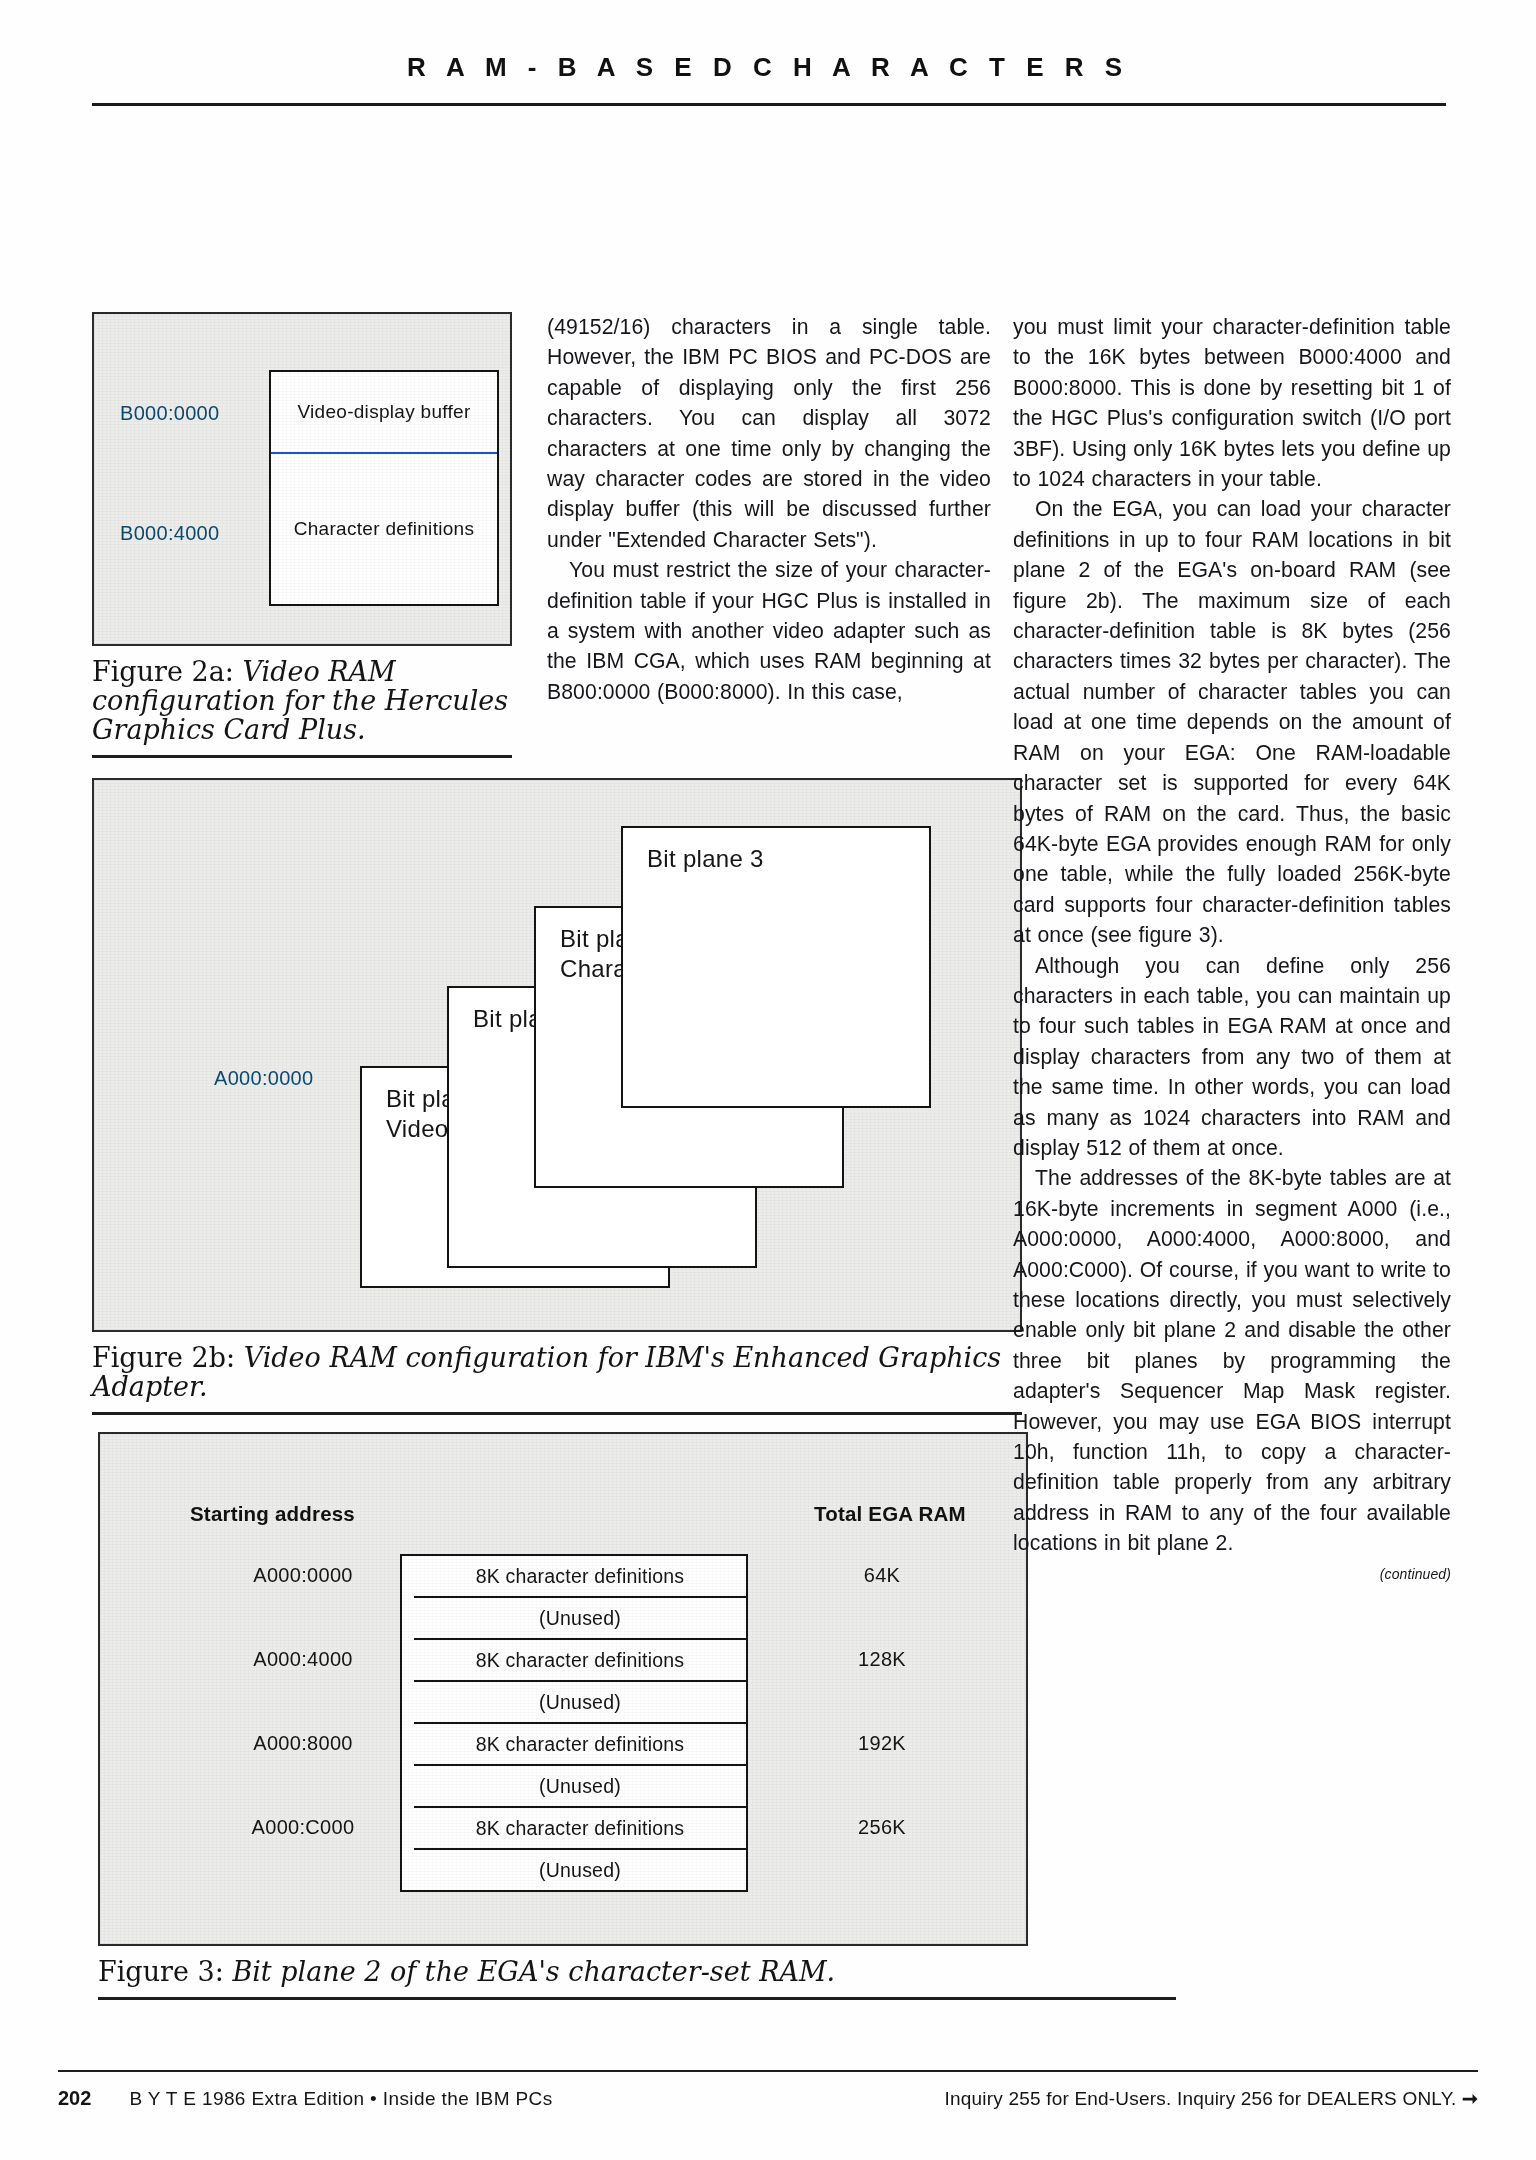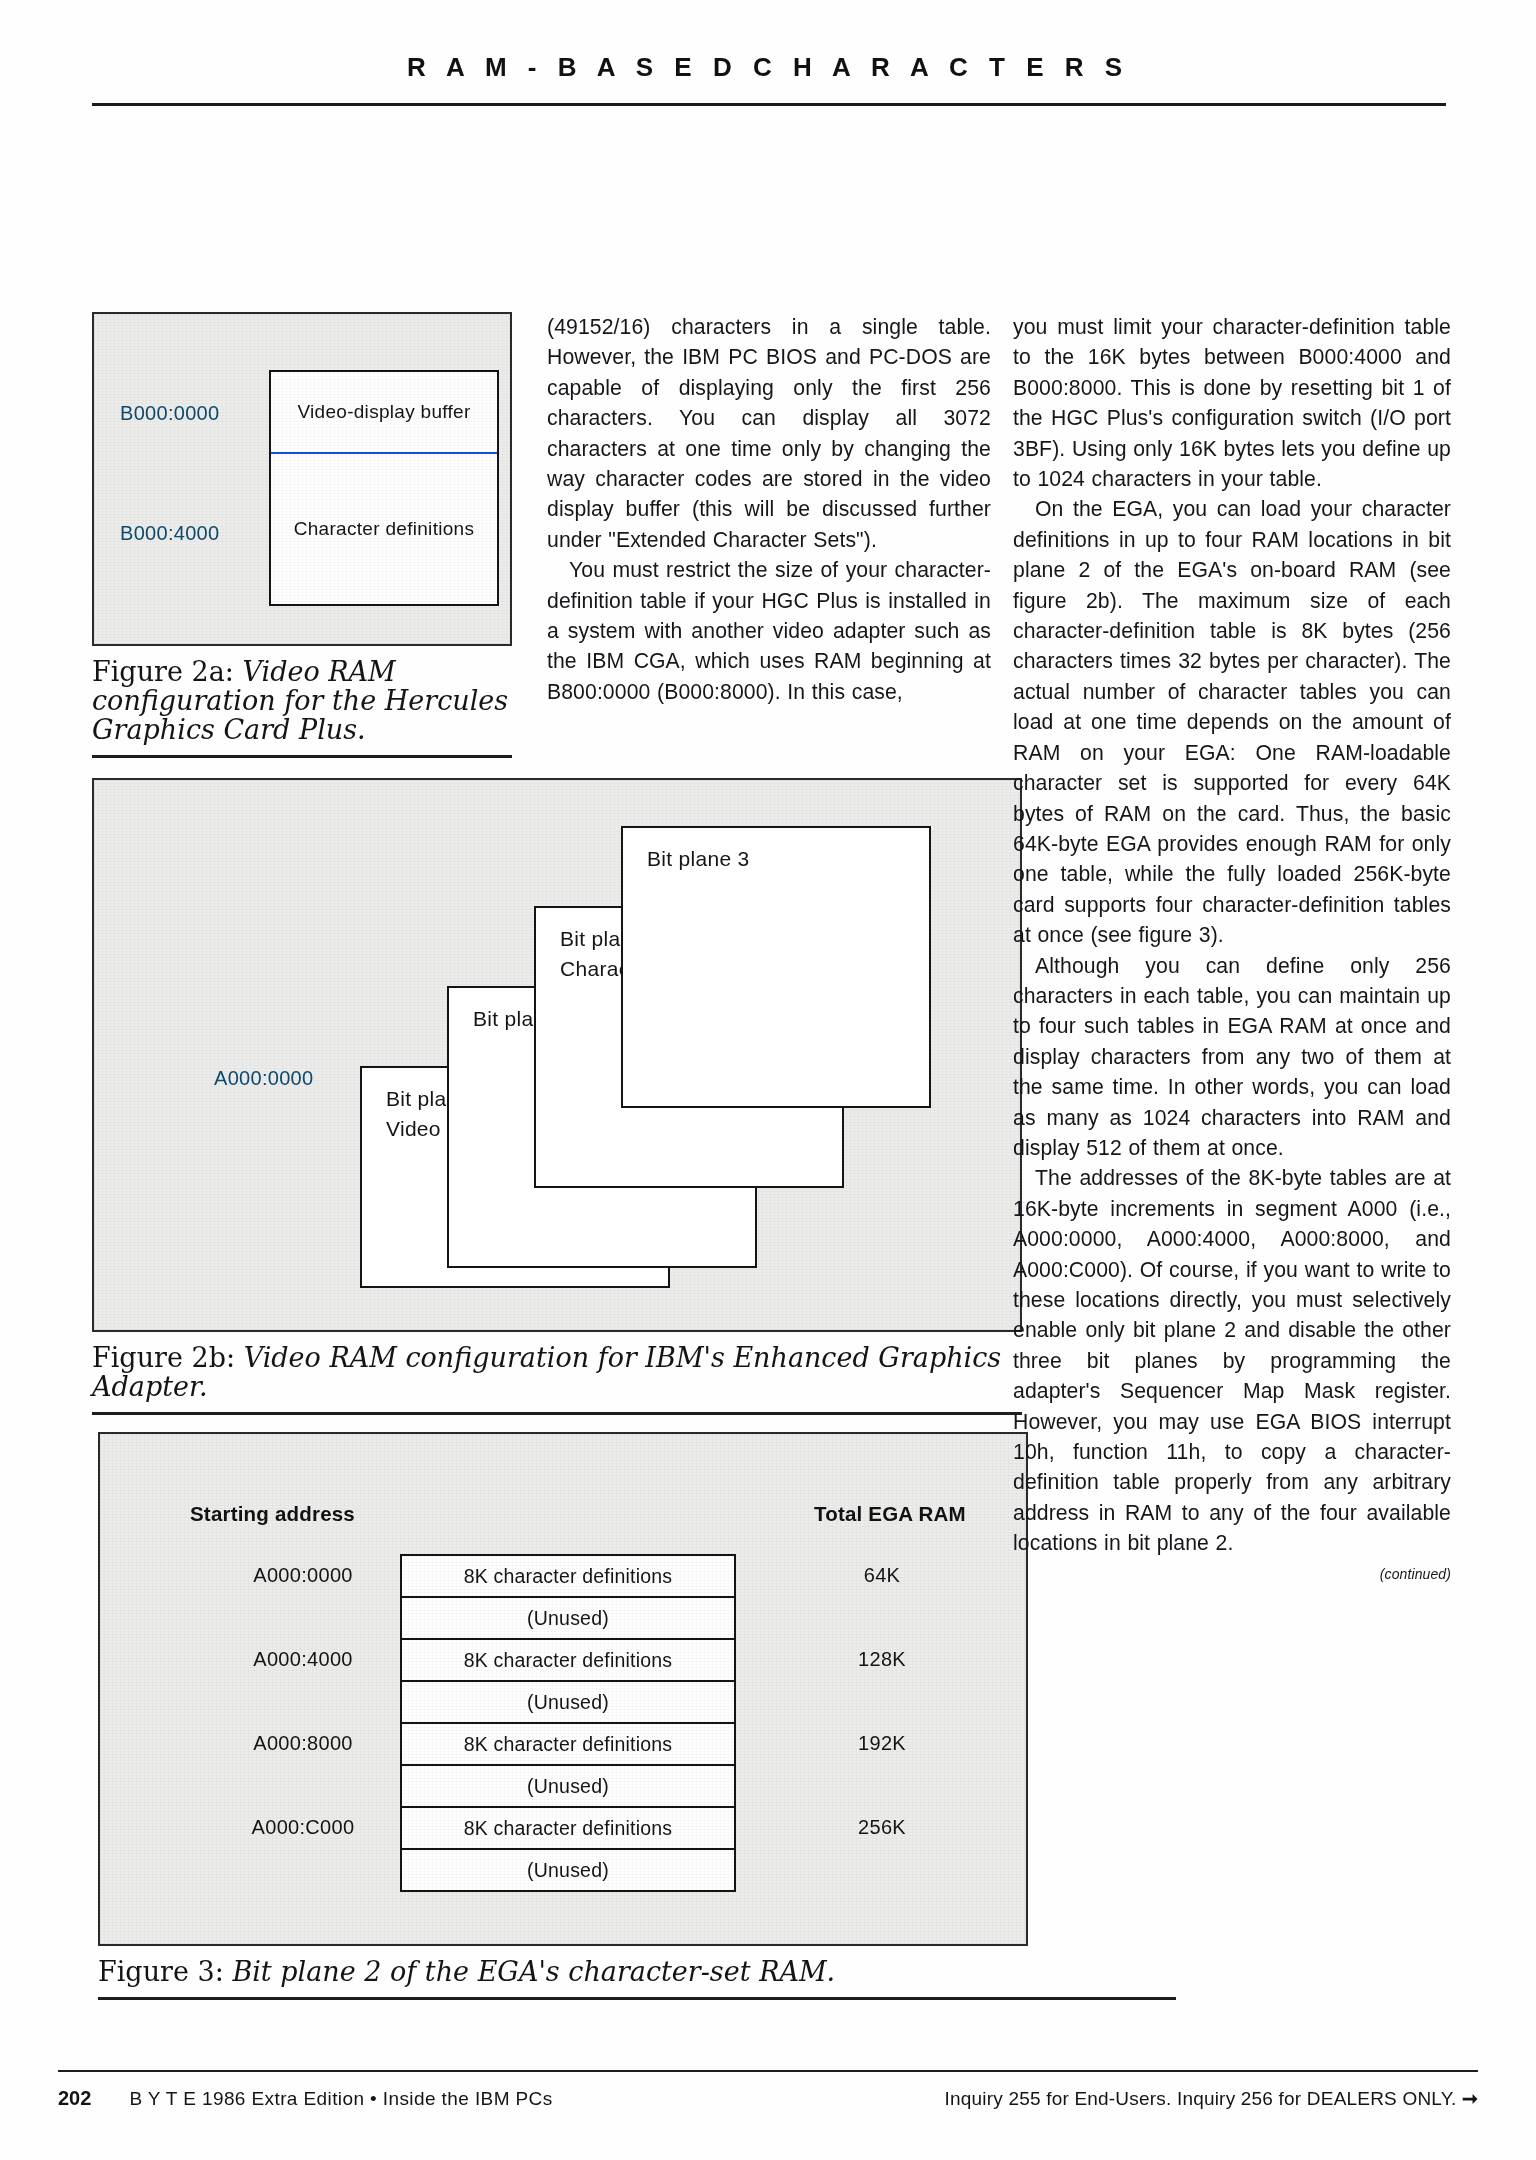--- a/index.html
+++ b/index.html
@@ -169,7 +169,7 @@
     border: 2px solid #141414;
     background: #ffffff;
     font-family: "Liberation Sans", sans-serif;
-    font-size: 21px;
+    font-size: 24px;
     letter-spacing: .3px;
     color: #151515;
     padding: 16px 0 0 24px;

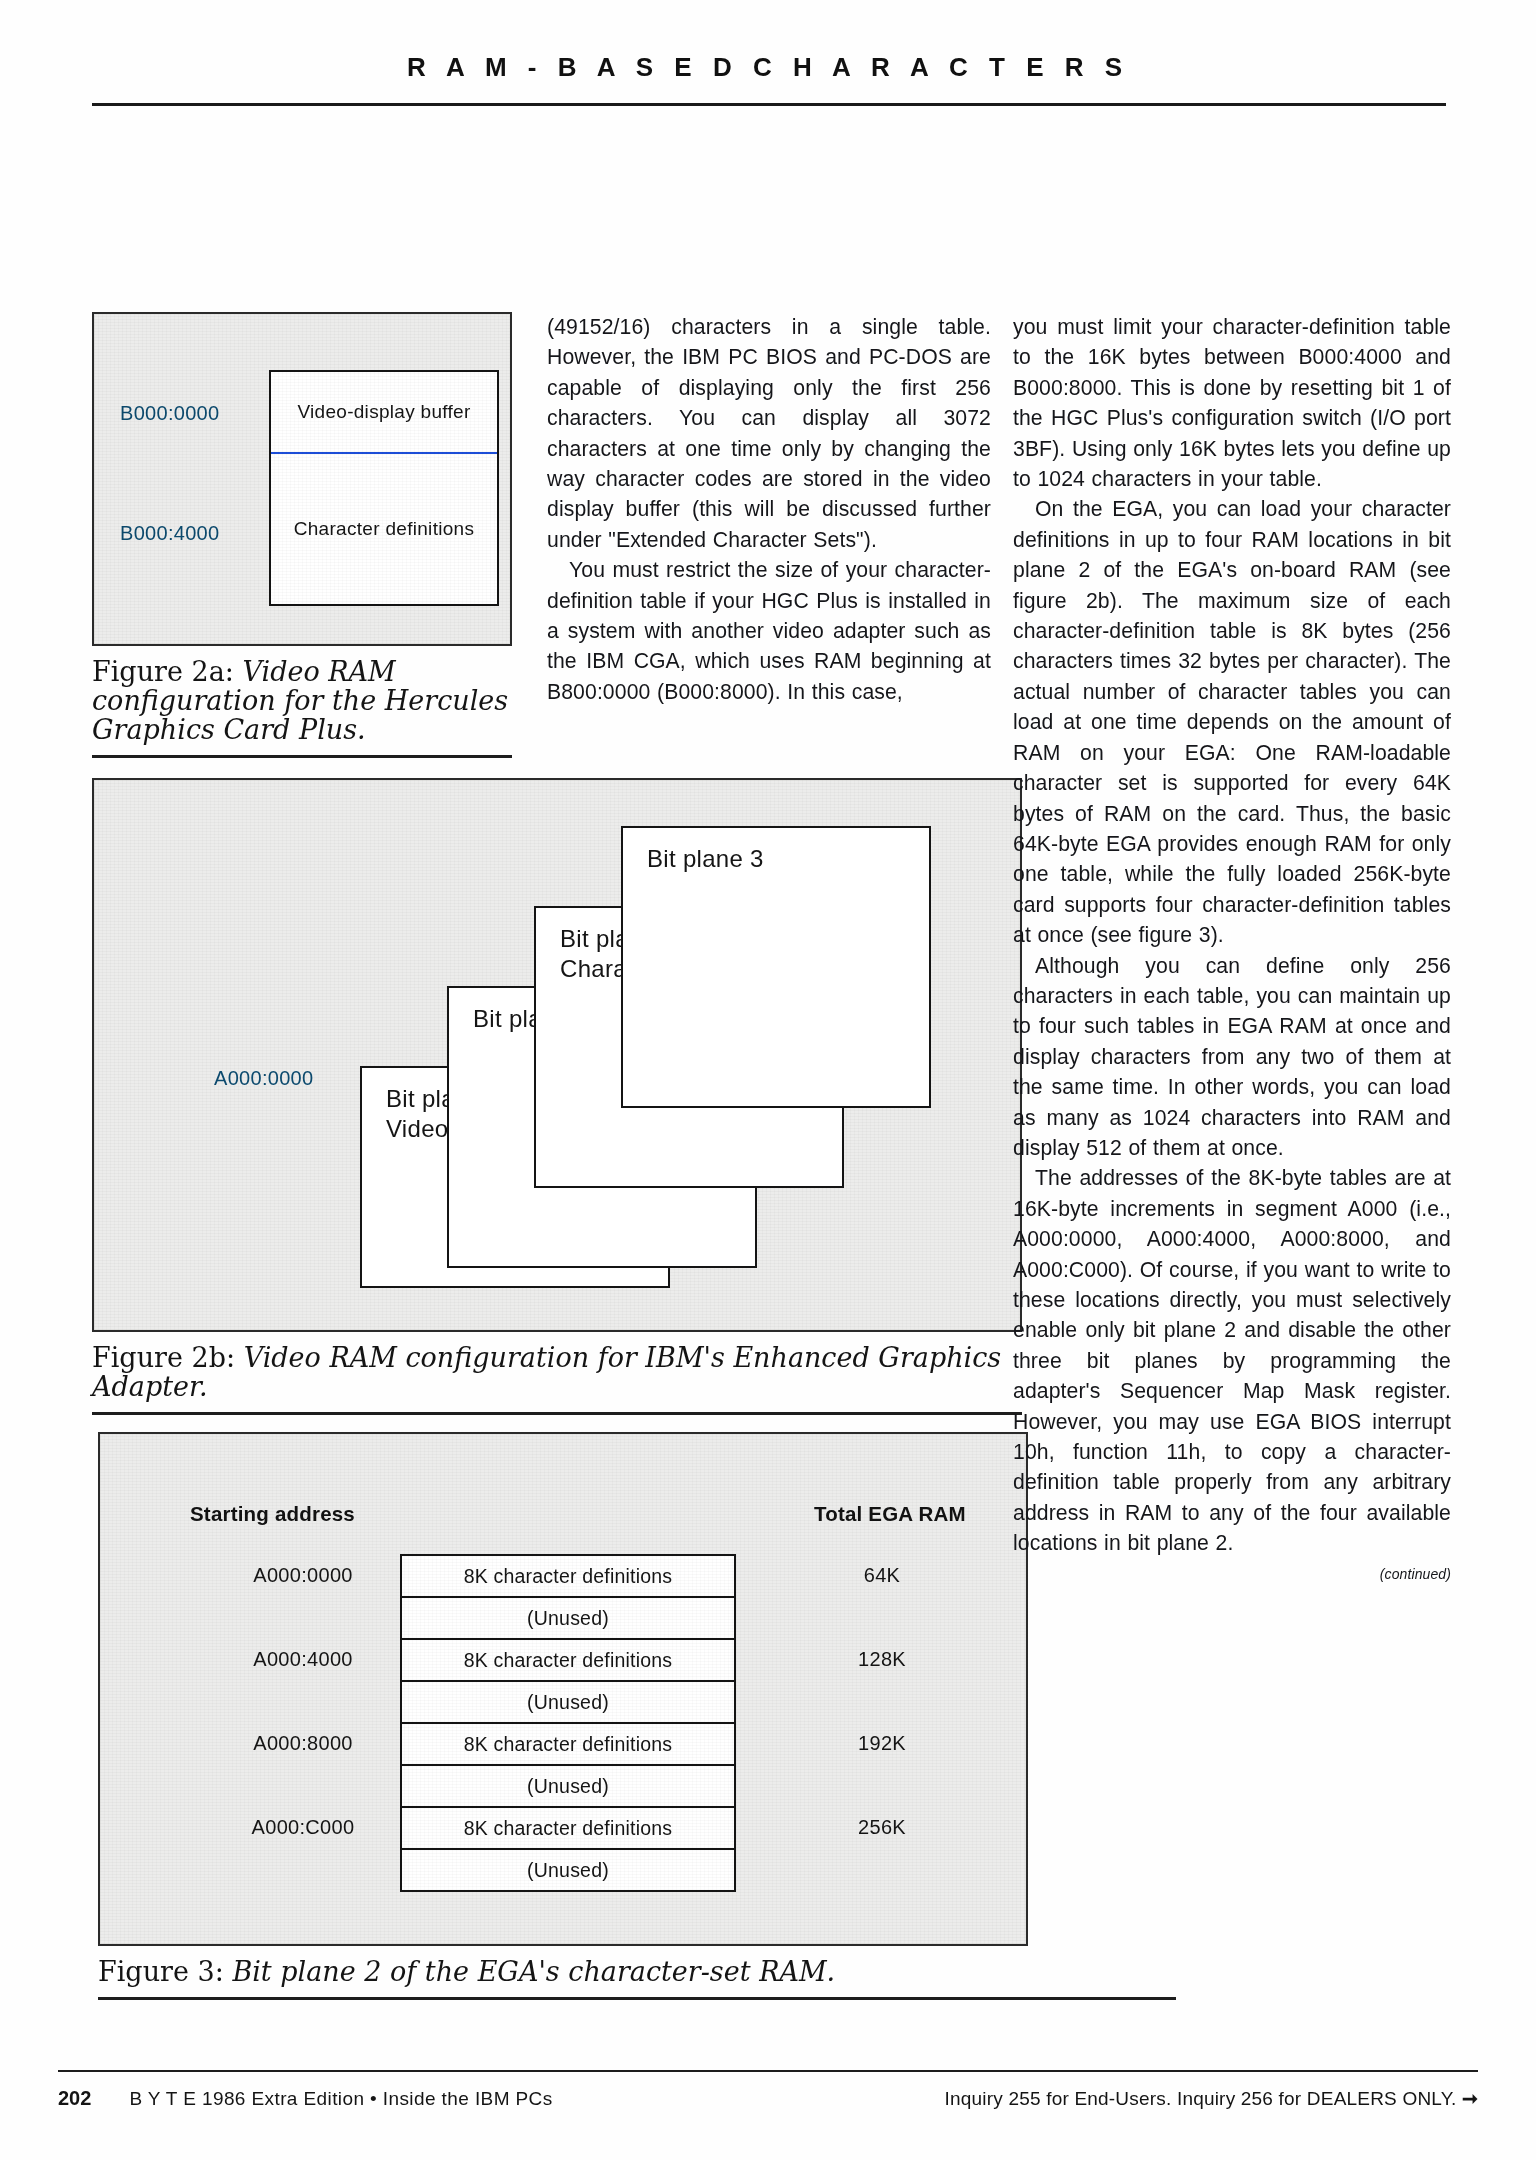--- a/index.html
+++ b/index.html
@@ -204,6 +204,7 @@
     width: 332px;
     border: 2px solid #141414;
     background: #fff;
+    padding-left: 12px;
   }
   .f3-table .r {
     height: 40px;

